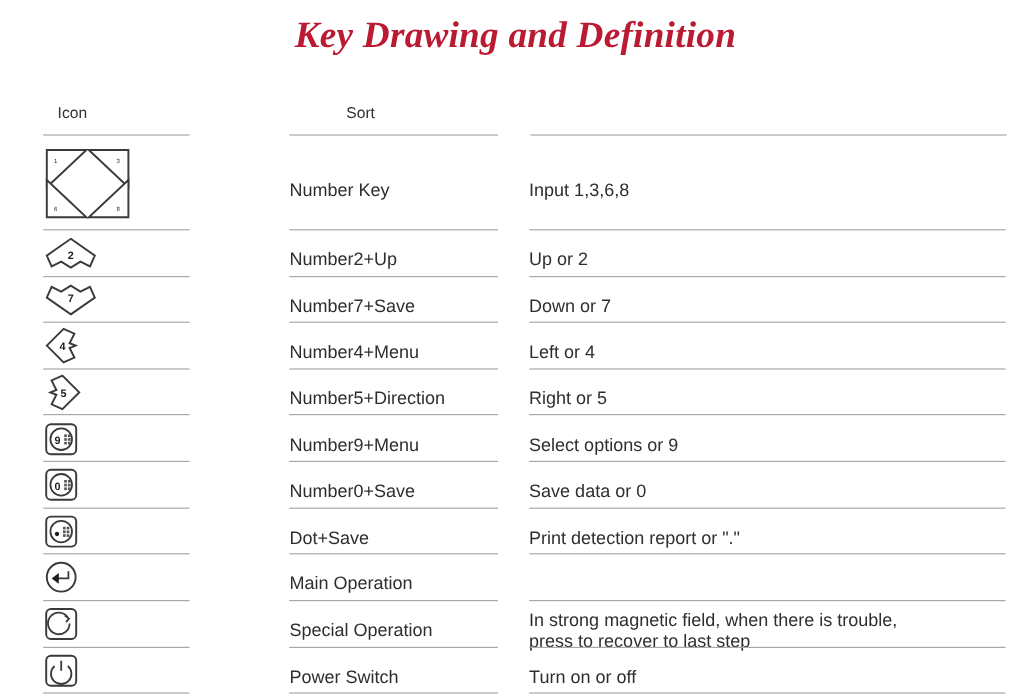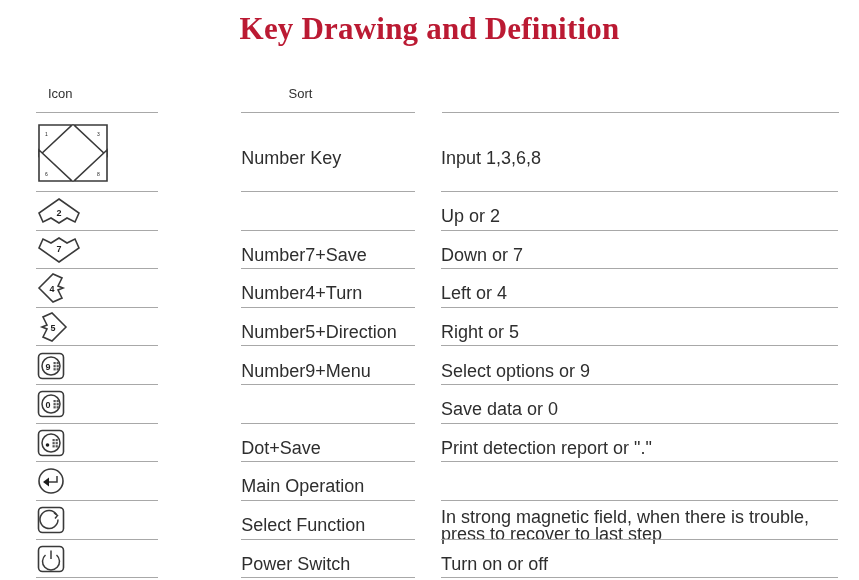--- a/index.html
+++ b/index.html
@@ -27,6 +27,7 @@
     margin: 0;
     padding-top: 11px;
     line-height: 1.15;
+    font-style: italic;
   }
 
   

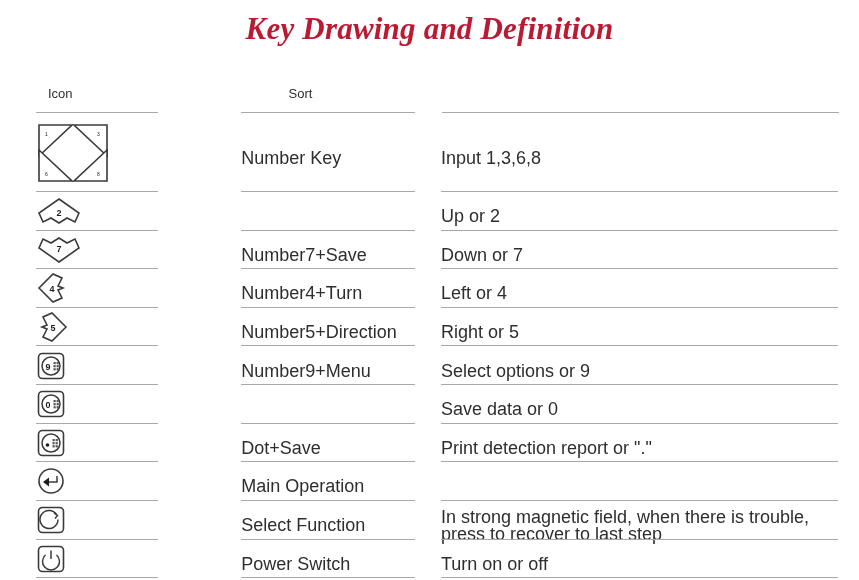--- a/index.html
+++ b/index.html
@@ -75,7 +75,7 @@
   
   .row-body .cell { min-height: 38px; }
   .txt {
-    font-size: 18px;
+    font-size: 15px;
     color: #2e2e2e;
     line-height: 17px;
     padding-top: 11px;

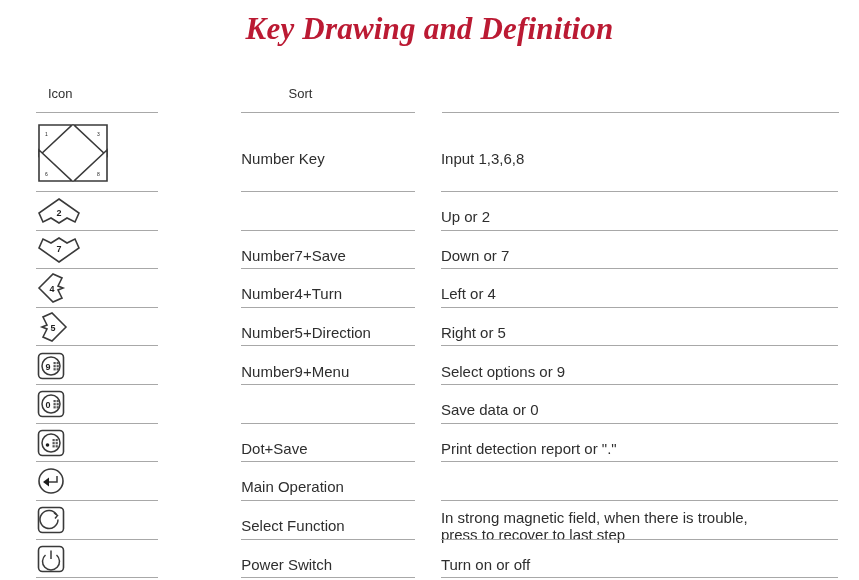--- a/index.html
+++ b/index.html
@@ -184,6 +184,7 @@
       <div class="rule rule-icon"></div>
     </div>
     <div class="cell cell-sort cell-mid">
+      <div class="txt">Number2+Up</div>
       <div class="rule rule-sort"></div>
     </div>
     <div class="cell cell-func cell-mid">

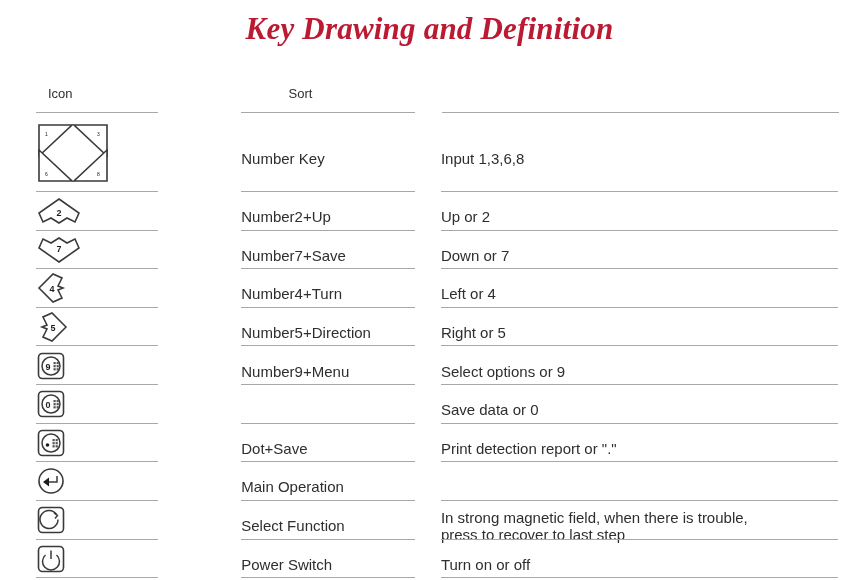--- a/index.html
+++ b/index.html
@@ -224,7 +224,7 @@
       <div class="rule rule-icon"></div>
     </div>
     <div class="cell cell-sort cell-mid">
-      <div class="txt">Number4+Turn</div>
+      <div class="txt">Number4+Menu</div>
       <div class="rule rule-sort"></div>
     </div>
     <div class="cell cell-func cell-mid">

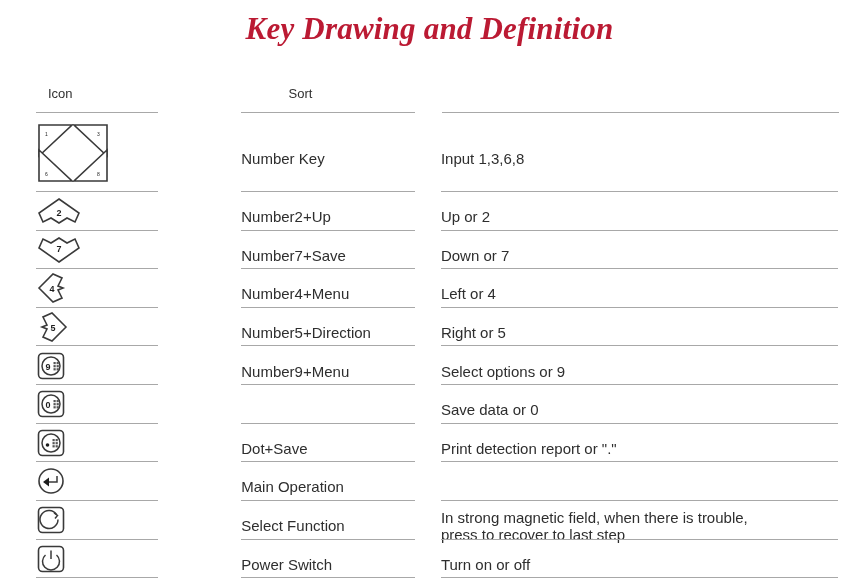--- a/index.html
+++ b/index.html
@@ -298,6 +298,7 @@
       <div class="rule rule-icon"></div>
     </div>
     <div class="cell cell-sort cell-mid">
+      <div class="txt">Number0+Save</div>
       <div class="rule rule-sort"></div>
     </div>
     <div class="cell cell-func cell-mid">

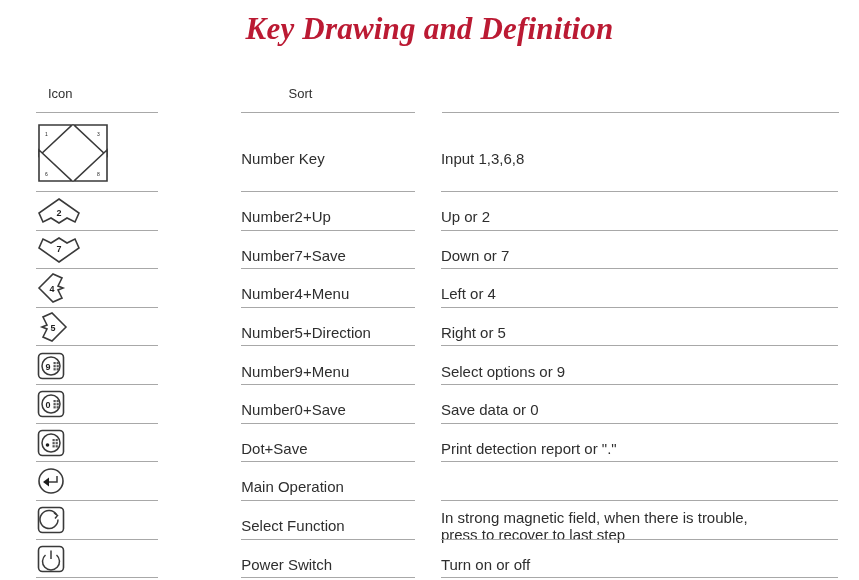--- a/index.html
+++ b/index.html
@@ -366,7 +366,7 @@
       <div class="rule rule-icon"></div>
     </div>
     <div class="cell cell-sort cell-mid">
-      <div class="txt">Select Function</div>
+      <div class="txt">Special Operation</div>
       <div class="rule rule-sort"></div>
     </div>
     <div class="cell cell-func cell-mid">

